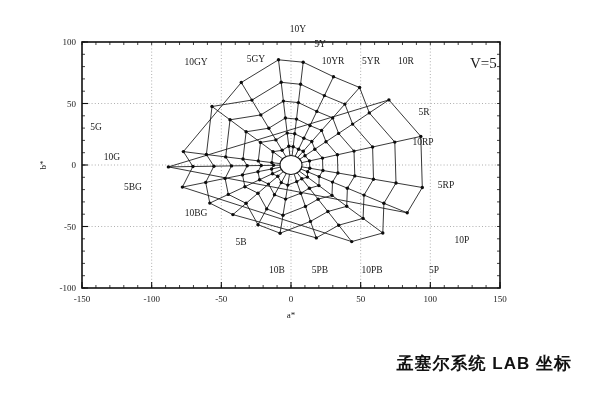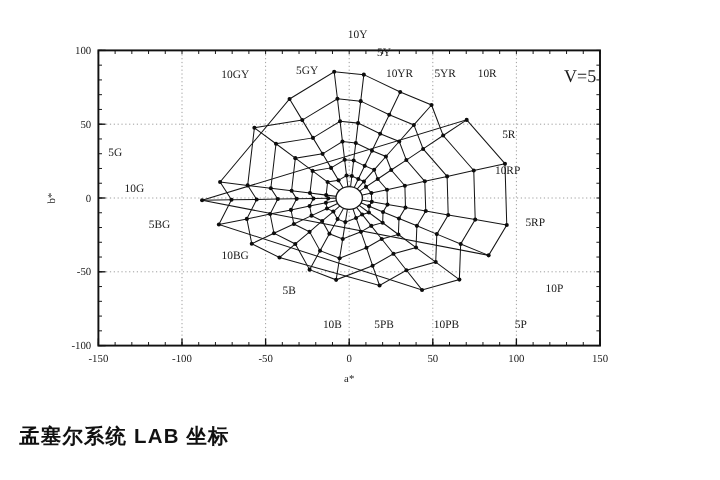--- a/index.html
+++ b/index.html
@@ -15,10 +15,10 @@
   }
   .caption{
     position:absolute;
-    left:16px;
+    left:0;
     top:352px;
     width:572px;
-    text-align:left;
+    text-align:right;
     font-family:"Liberation Sans", sans-serif;
     font-size:17px;
     font-weight:600;

